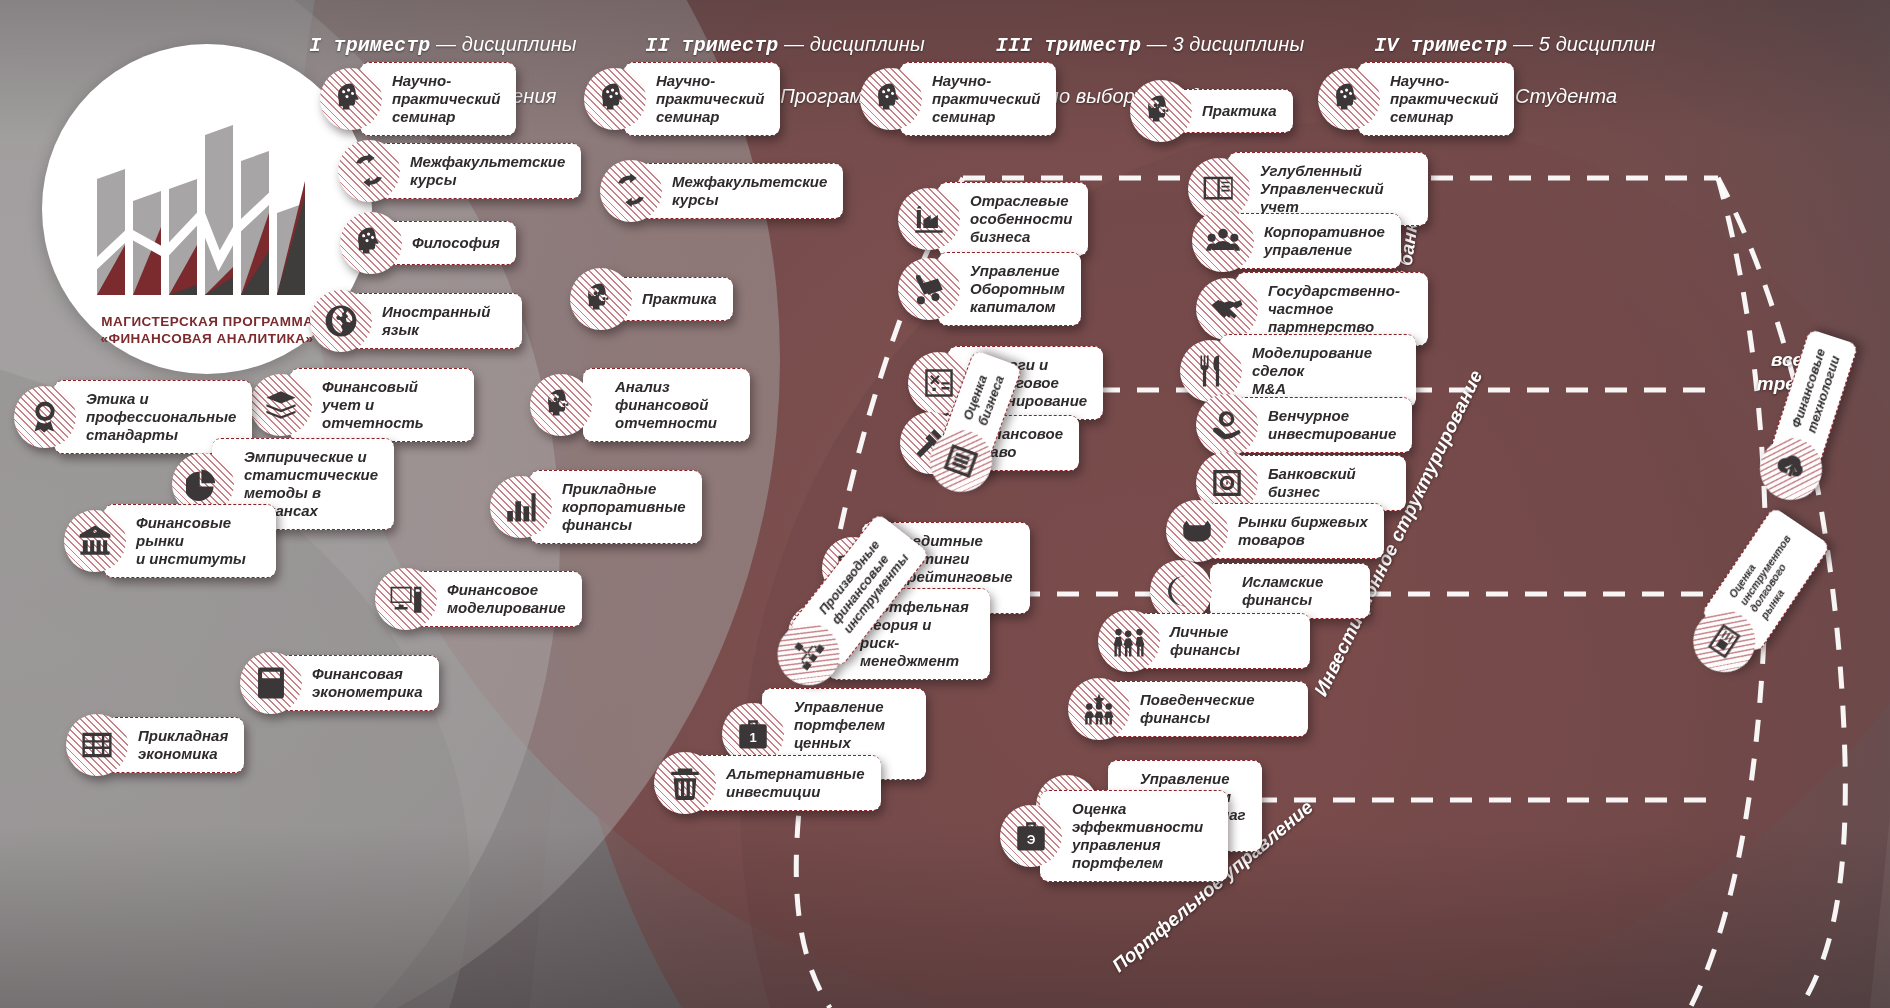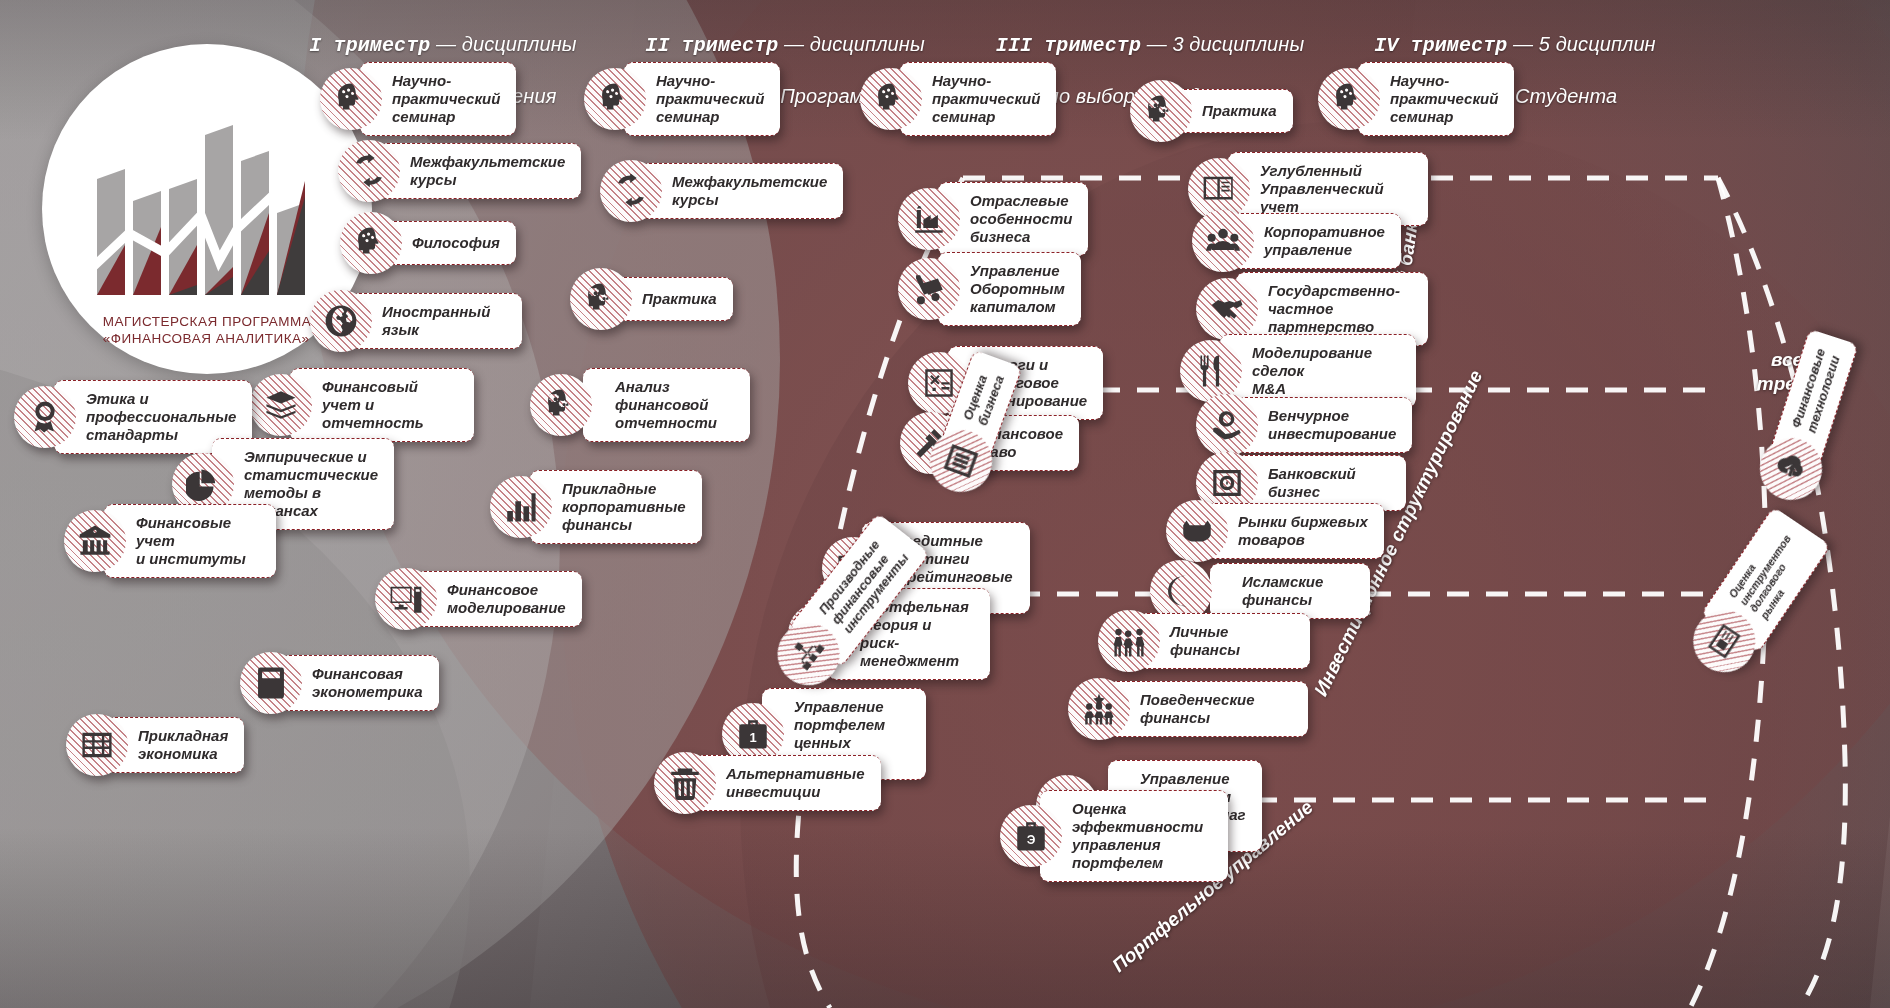--- a/index.html
+++ b/index.html
@@ -105,9 +105,9 @@
   .logo-text {
     color: #7b2a2e;
     font-size: 13.5px;
-    font-weight: normal;
+    font-weight: bold;
     letter-spacing: .5px;
-    text-align: left;
+    text-align: right;
     line-height: 1.3;
     margin-top: 6px;
   }

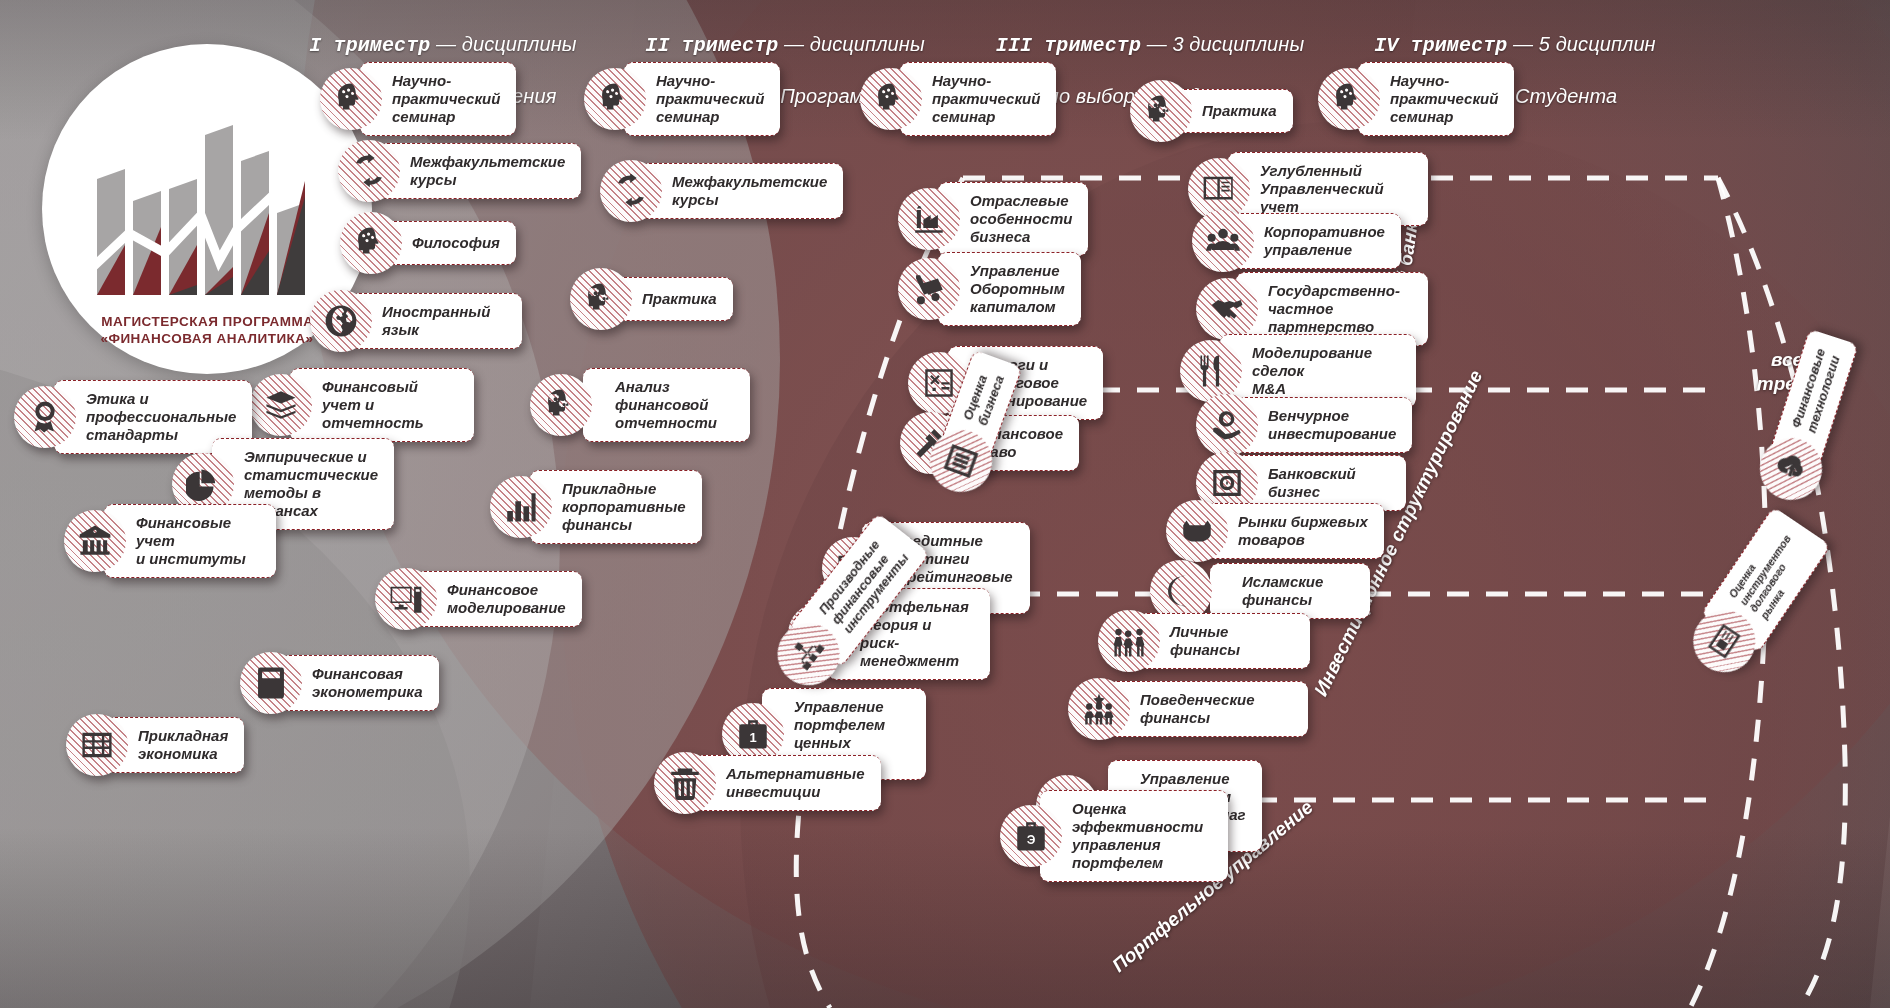--- a/index.html
+++ b/index.html
@@ -465,7 +465,7 @@
           <use href="#i-bank"></use>
         </svg>
       </div>
-    <div class="body">Финансовые учет
+    <div class="body">Финансовые рынки
 и институты</div>
   </div>
   <div class="card" style="left:375px; top:568px; width:222px;">

